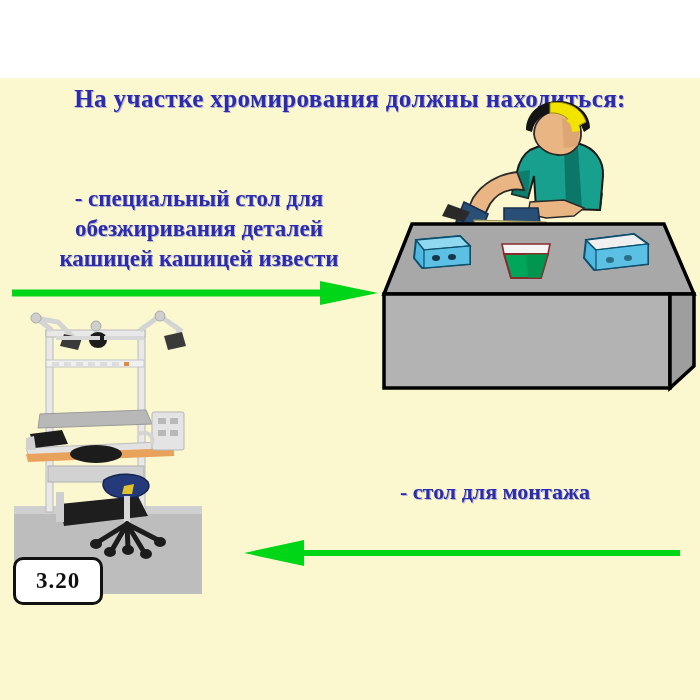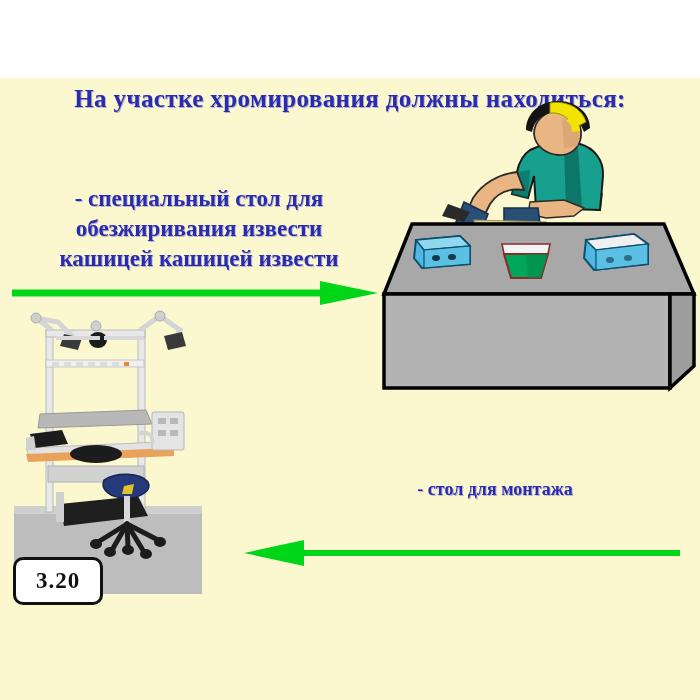--- a/index.html
+++ b/index.html
@@ -124,7 +124,7 @@
 
     <div id="caption-left" class="caption">
       <span class="l1">- специальный стол для</span>
-      <span class="l2">обезжиривания извести</span>
+      <span class="l2">обезжиривания деталей</span>
       <span class="l3">кашицей кашицей извести</span>
     </div>
 

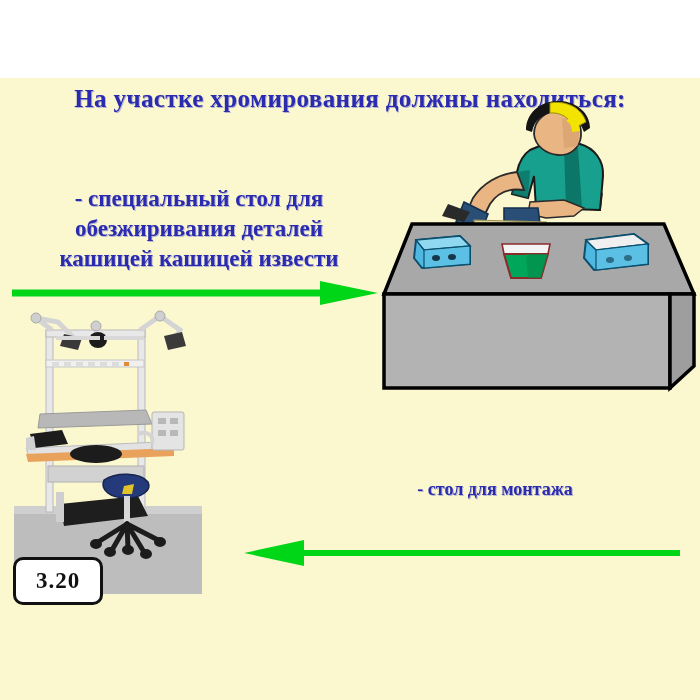--- a/index.html
+++ b/index.html
@@ -68,7 +68,7 @@
     top: 400px;
     width: 390px;
     text-align: center;
-    font-size: 18px;
+    font-size: 22px;
   }
   #caption-right .l1 { display:block; }
   #caption-right .l2 { display:block; }

